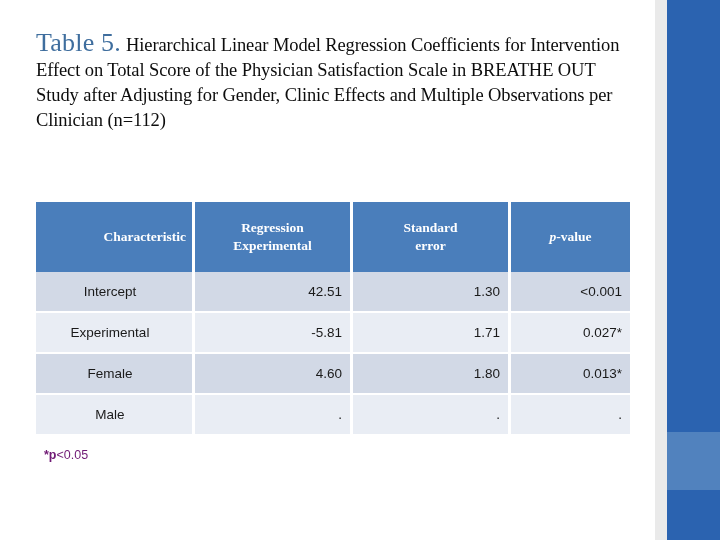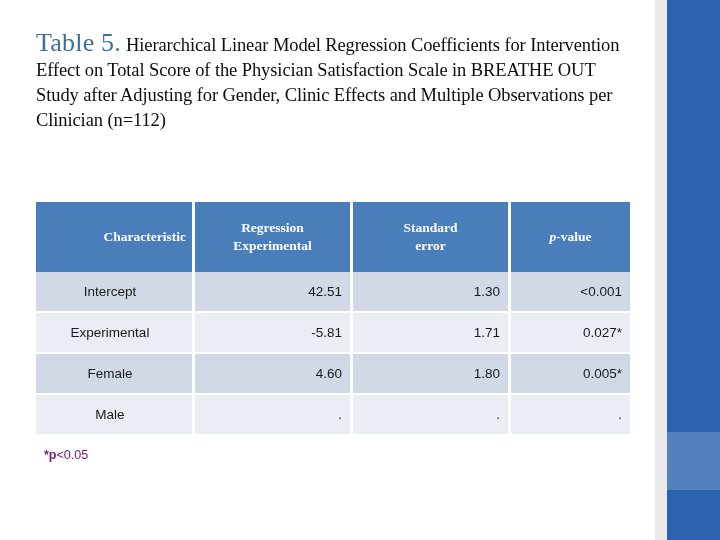--- a/index.html
+++ b/index.html
@@ -200,7 +200,7 @@
       <td class="td-label">Female</td>
       <td class="td-num">4.60</td>
       <td class="td-num">1.80</td>
-      <td class="td-num td-last sig">0.005*</td>
+      <td class="td-num td-last sig">0.013*</td>
     </tr>
     <tr class="row-light">
       <td class="td-label">Male</td>

